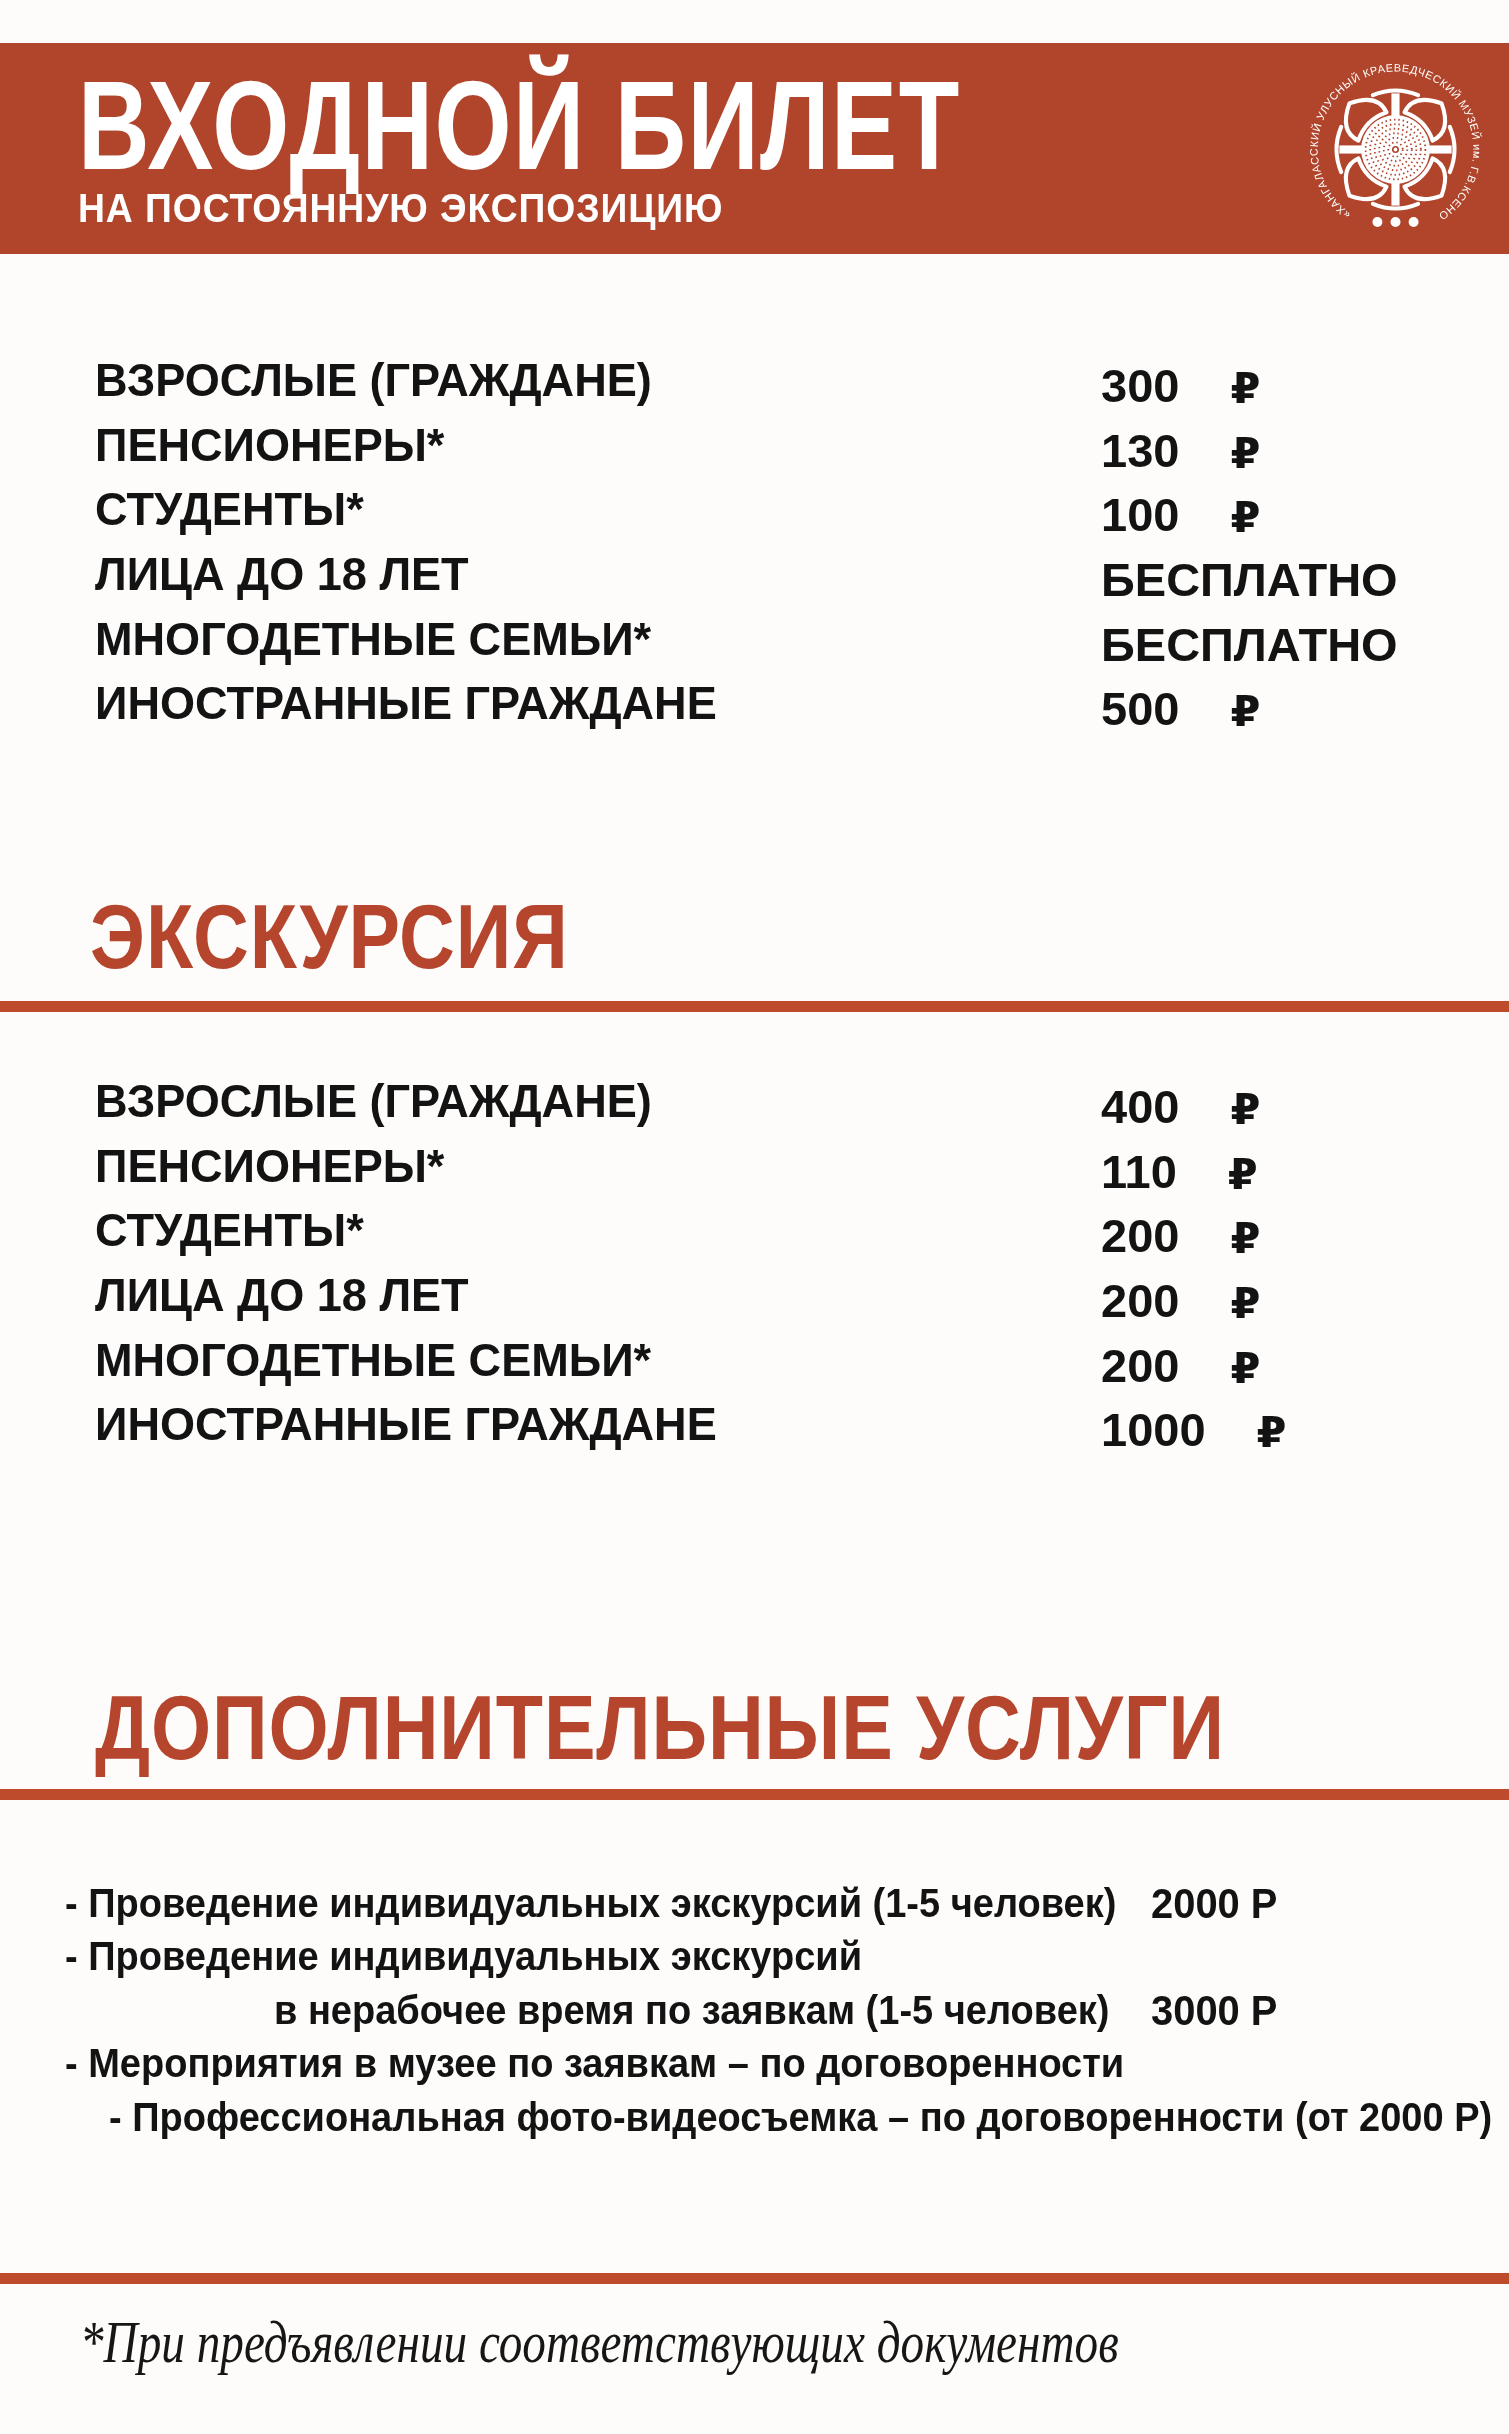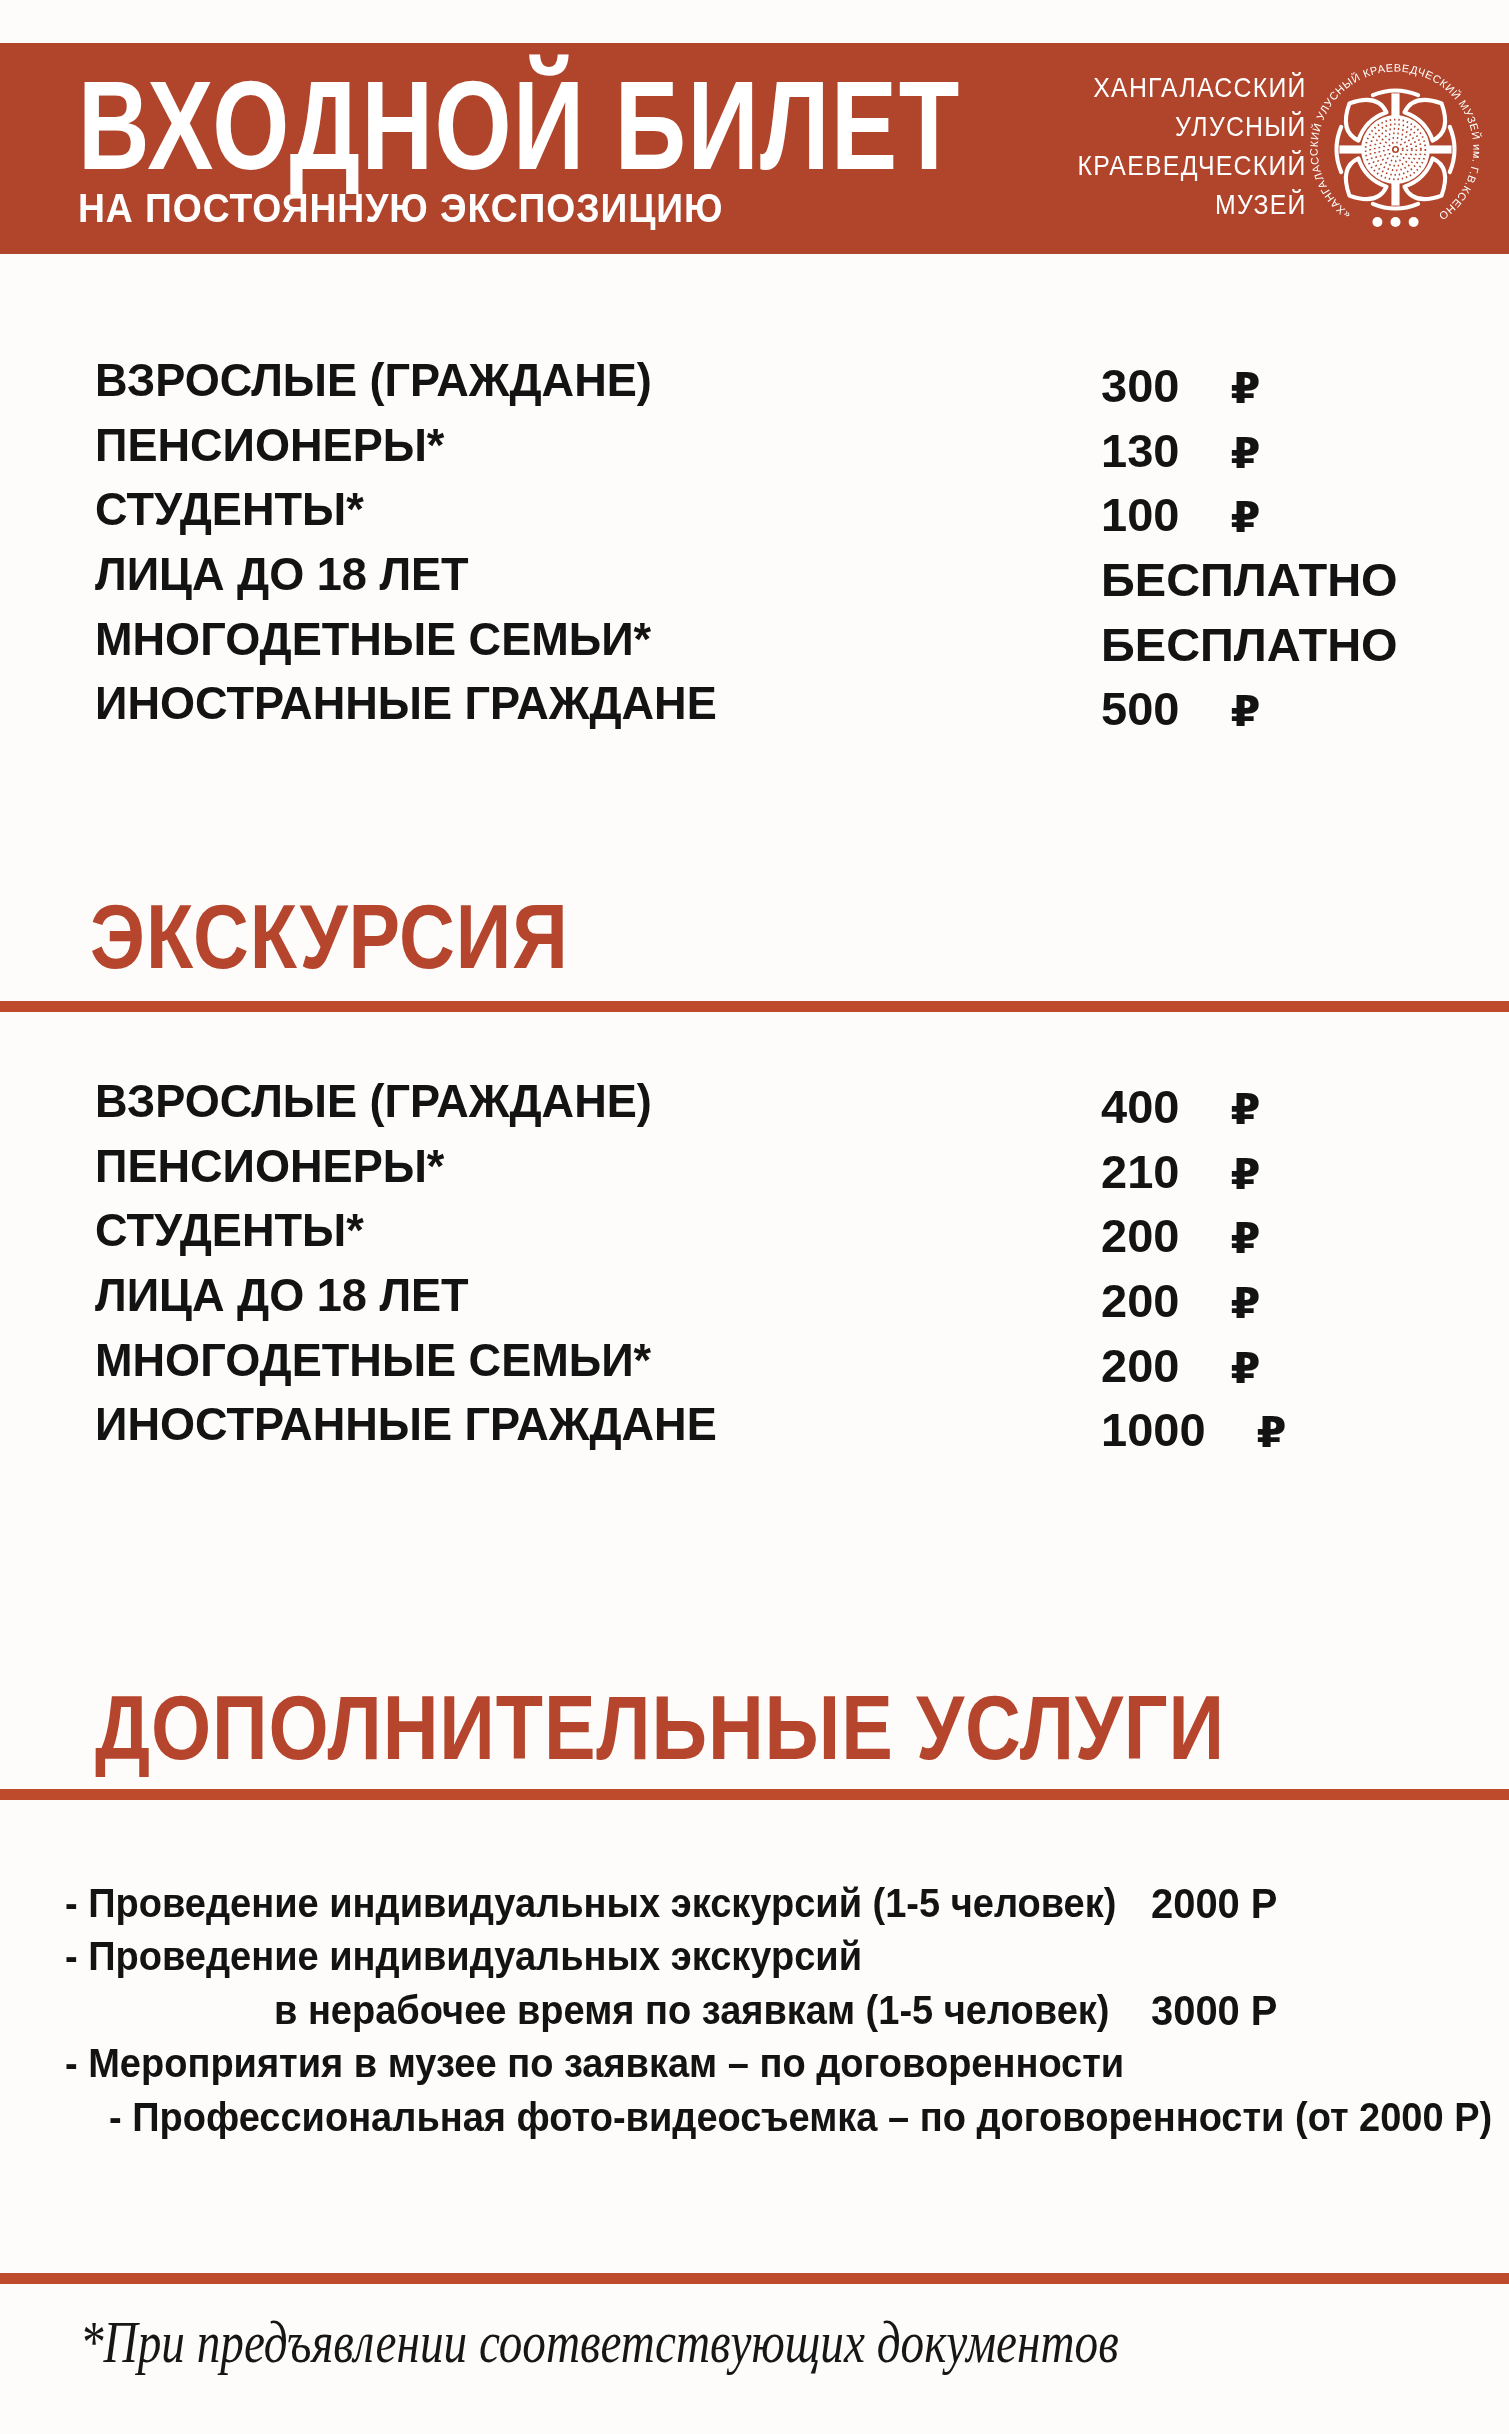--- a/index.html
+++ b/index.html
@@ -92,12 +92,6 @@
     <div class="title">ВХОДНОЙ БИЛЕТ</div>
     <div class="subtitle">НА ПОСТОЯННУЮ ЭКСПОЗИЦИЮ</div>
 
-    <div class="museum-name" id="museum-name">
-        <span>ХАНГАЛАССКИЙ</span>
-        <span>УЛУСНЫЙ</span>
-        <span>КРАЕВЕДЧЕСКИЙ</span>
-        <span>МУЗЕЙ</span>
-      </div>
 
     <svg class="emblem" width="181" height="181" viewBox="-100 -100 200 200" aria-hidden="true">
       <defs>

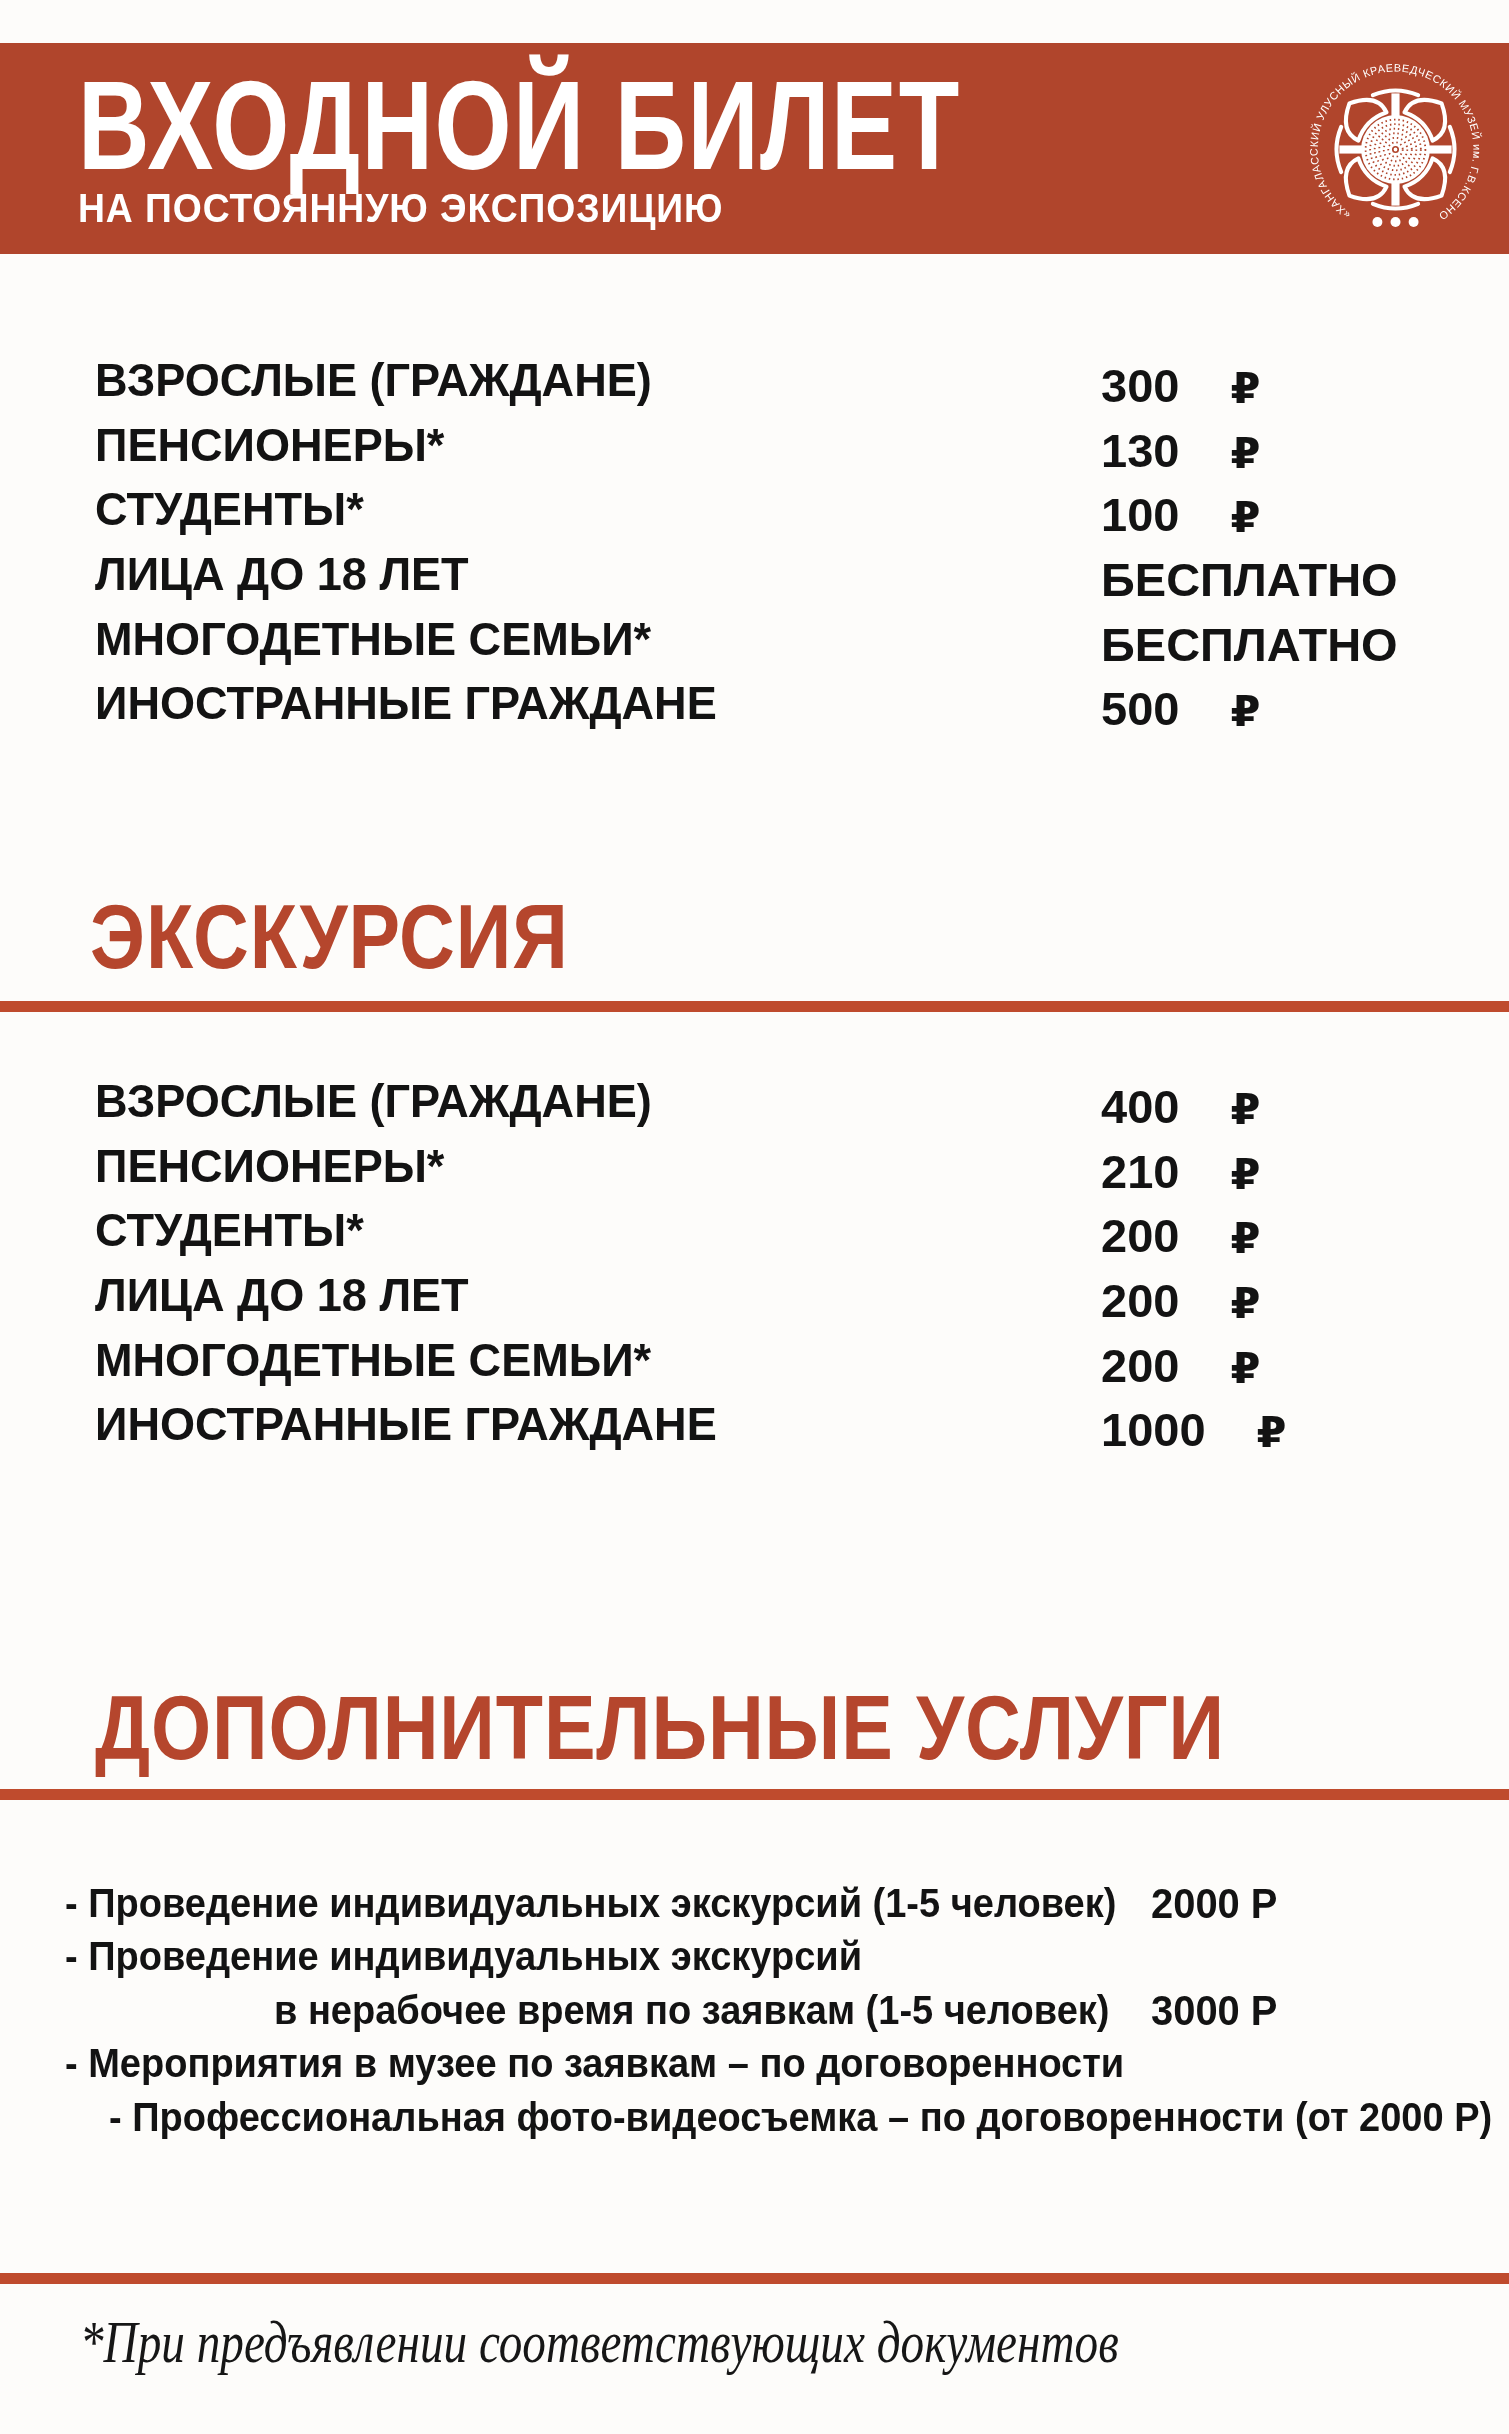--- a/index.html
+++ b/index.html
@@ -199,7 +199,7 @@
       <div class="prow" style="top: 65px;">
         <span class="plabel">ПЕНСИОНЕРЫ*</span>
         <span class="pprice">
-          <span class="pnum">210</span>
+          <span class="pnum">110</span>
           <span class="ruble">₽</span>
         </span>
       </div>

